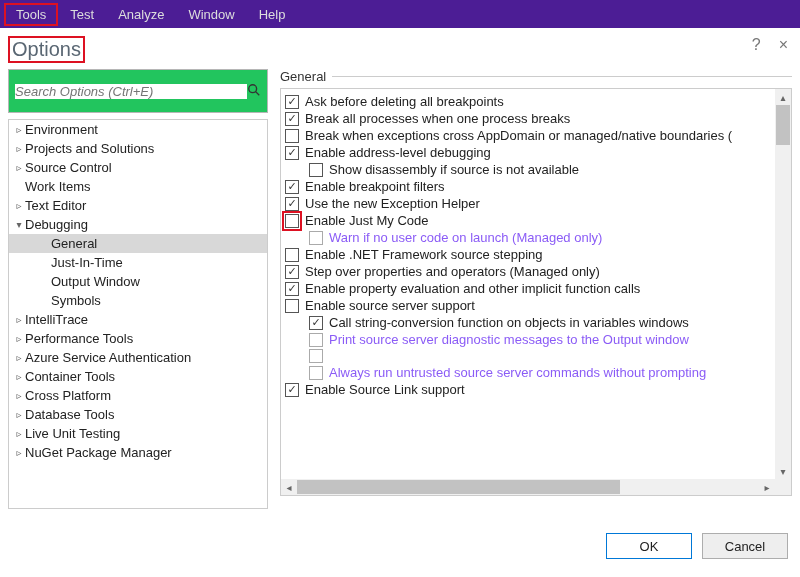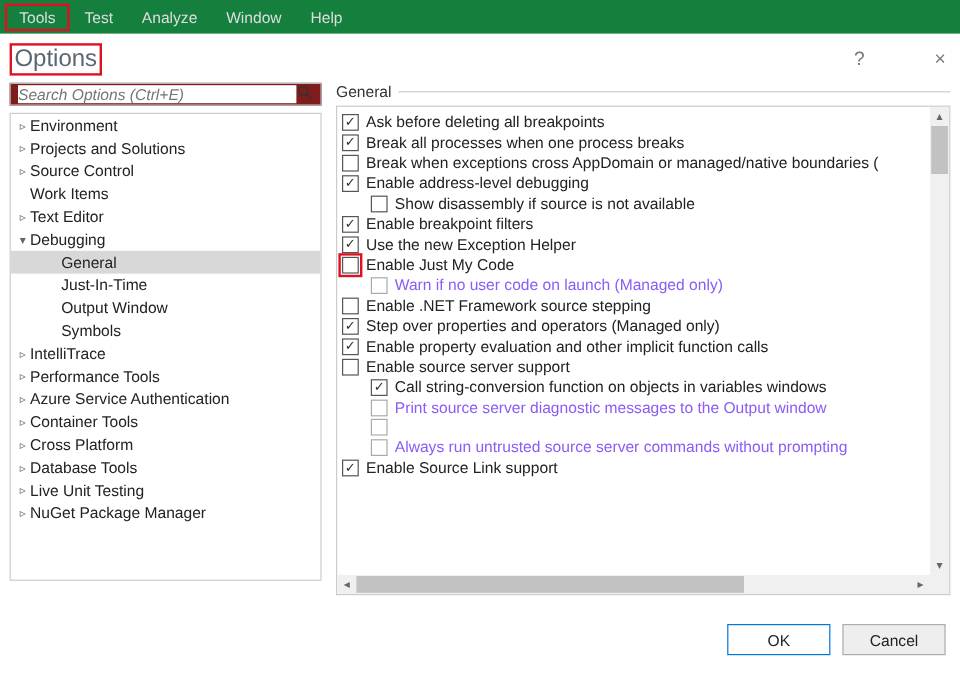--- a/index.html
+++ b/index.html
@@ -4,7 +4,7 @@
 <style>
   * { box-sizing: border-box; margin: 0; padding: 0; }
   body { font-family: "Segoe UI", Tahoma, sans-serif; font-size: 13px; color: #222; background: #fff; width: 800px; height: 577px; overflow: hidden; }
-  .menubar { background: #15803d; color: #ddd; height: 28px; display: flex; align-items: center; padding: 0 4px; }
+  .menubar { background: #4c1d95; color: #ddd; height: 28px; display: flex; align-items: center; padding: 0 4px; }
   .menubar .mi { padding: 4px 12px; cursor: pointer; }
   .menubar .mi.boxed { border: 2px solid #d12; padding: 2px 10px; }
   .titlebar { display: flex; align-items: center; padding: 8px 12px 6px 8px; font-size: 20px; color: #5a6773; gap: 40px; }

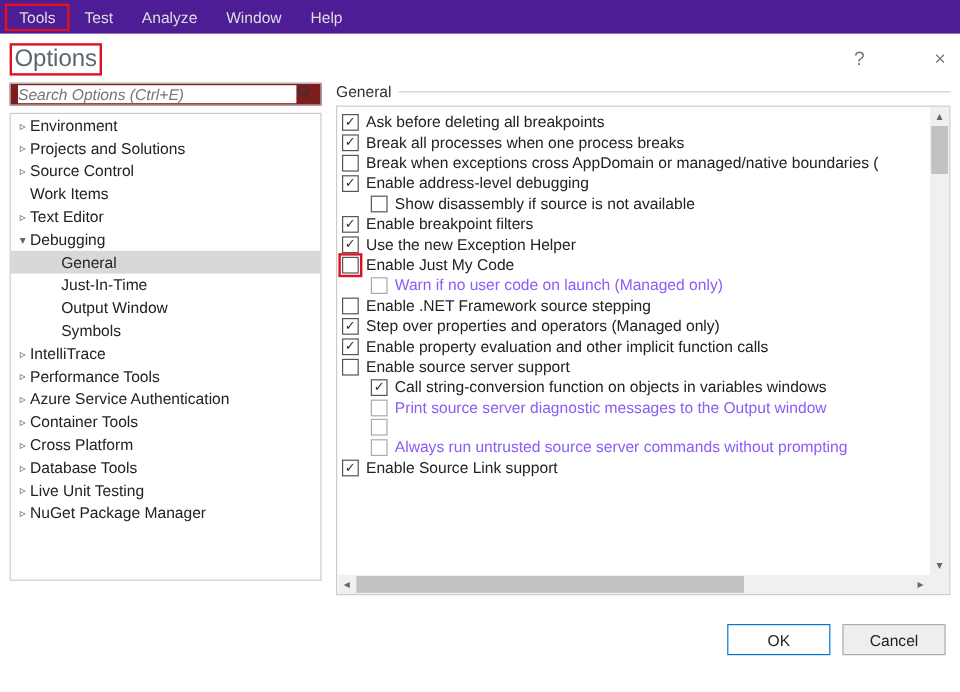--- a/index.html
+++ b/index.html
@@ -7,7 +7,7 @@
   .menubar { background: #4c1d95; color: #ddd; height: 28px; display: flex; align-items: center; padding: 0 4px; }
   .menubar .mi { padding: 4px 12px; cursor: pointer; }
   .menubar .mi.boxed { border: 2px solid #d12; padding: 2px 10px; }
-  .titlebar { display: flex; align-items: center; padding: 8px 12px 6px 8px; font-size: 20px; color: #5a6773; gap: 40px; }
+  .titlebar { display: flex; padding: 8px 12px 6px 8px; font-size: 20px; color: #5a6773; }
   .titlebar .title.boxed { border: 2px solid #d12; padding: 0 2px; }
   .titlebar .spacer { flex: 1; }
   .titlebar .winbtn { margin-left: 18px; font-size: 16px; color: #777; cursor: pointer; }

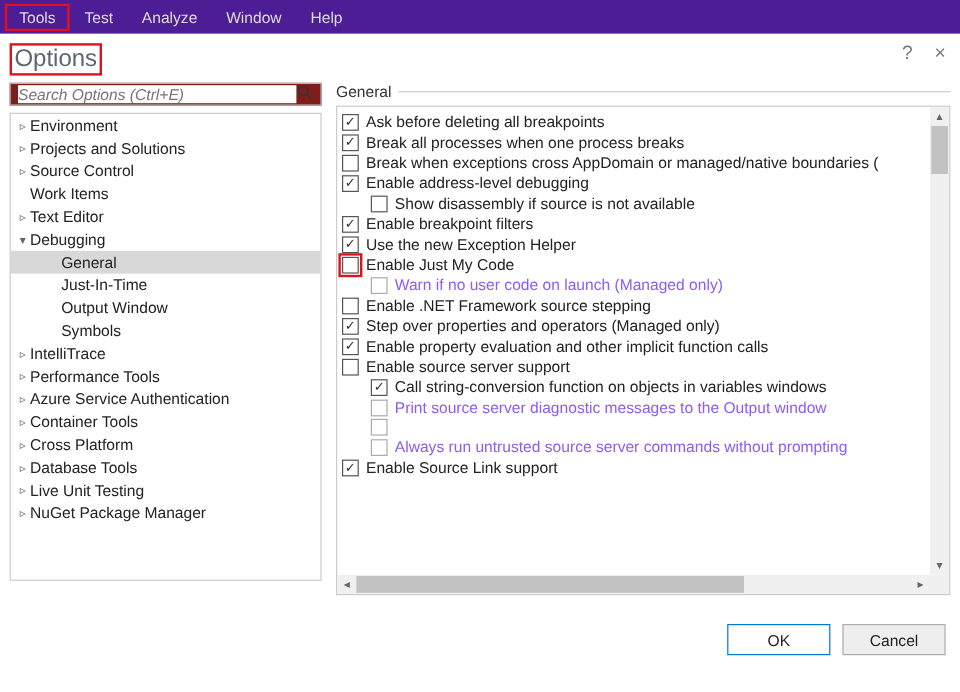--- a/index.html
+++ b/index.html
@@ -13,7 +13,7 @@
   .titlebar .winbtn { margin-left: 18px; font-size: 16px; color: #777; cursor: pointer; }
   .content { display: flex; padding: 0 8px; gap: 12px; }
   .leftcol { width: 260px; }
-  .searchrow { display: flex; align-items: center; border: 1px solid #b6b6b6; background: #7f1d1d; padding: 0 6px; height: 19px; margin-bottom: 6px; }
+  .searchrow { display: flex; align-items: center; border: 1px solid #b6b6b6; background: #22c55e; padding: 0 6px; height: 44px; margin-bottom: 6px; }
   .searchrow input { flex: 1; border: none; outline: none; font-style: italic; color: #888; font-size: 13px; }
   .searchrow .sicon { color: #333; }
   .tree { border: 1px solid #ccc; height: 390px; overflow: hidden; font-size: 13px; }

